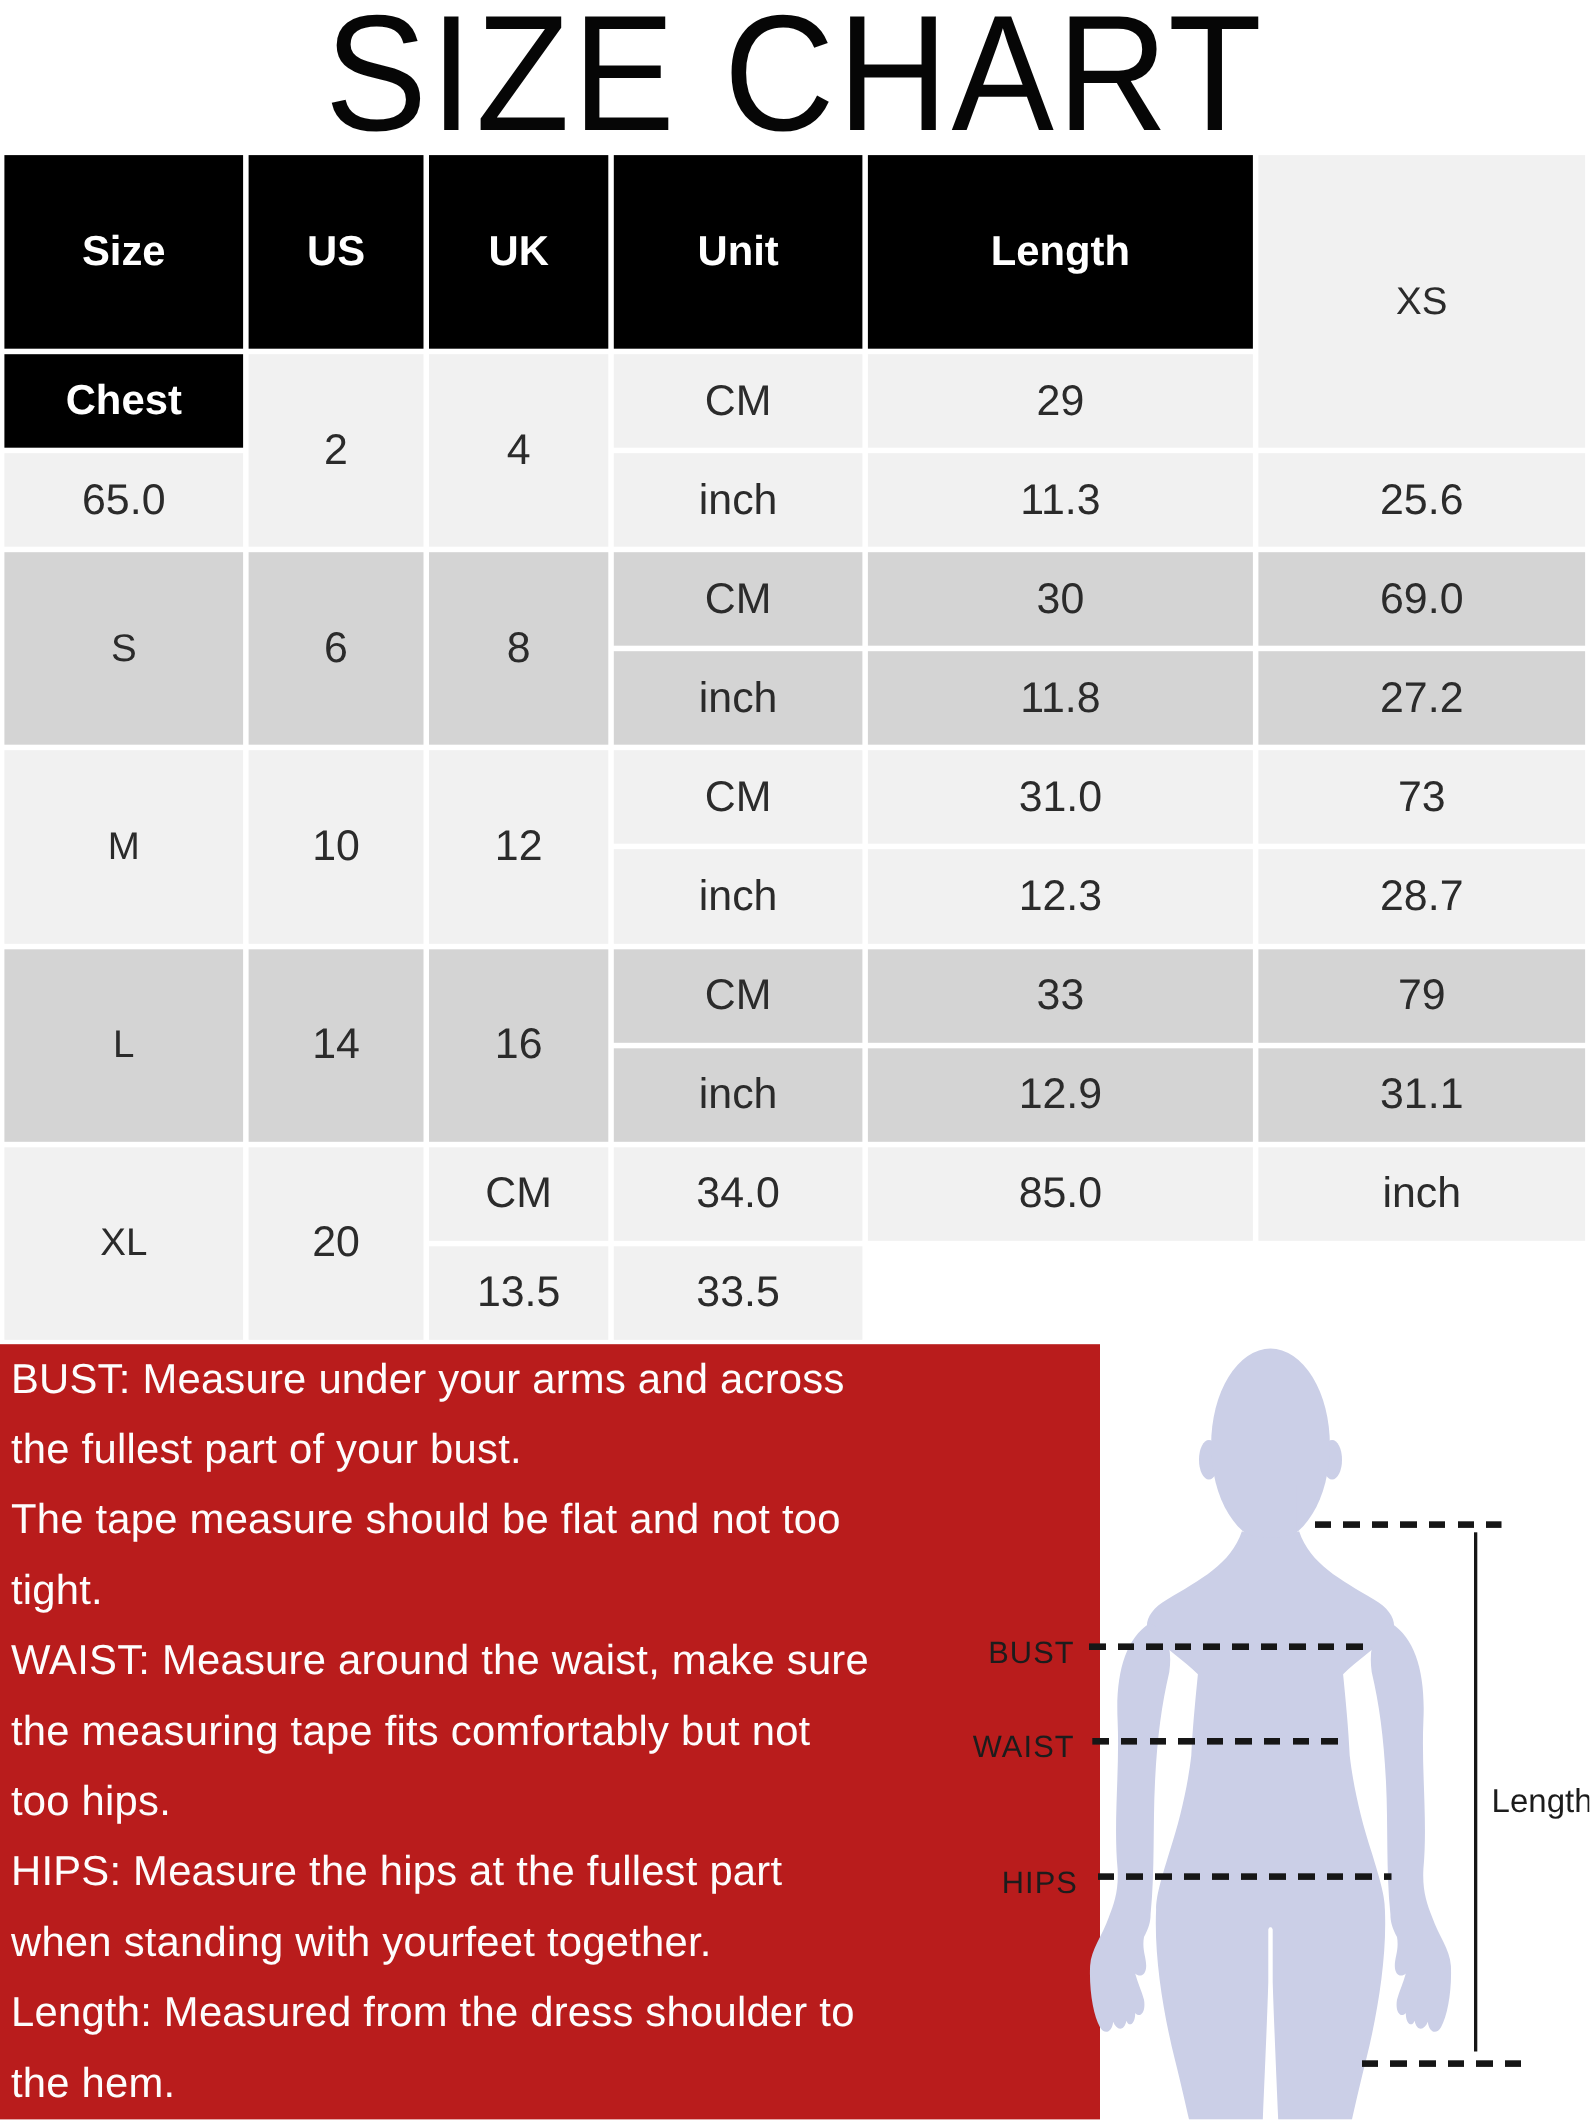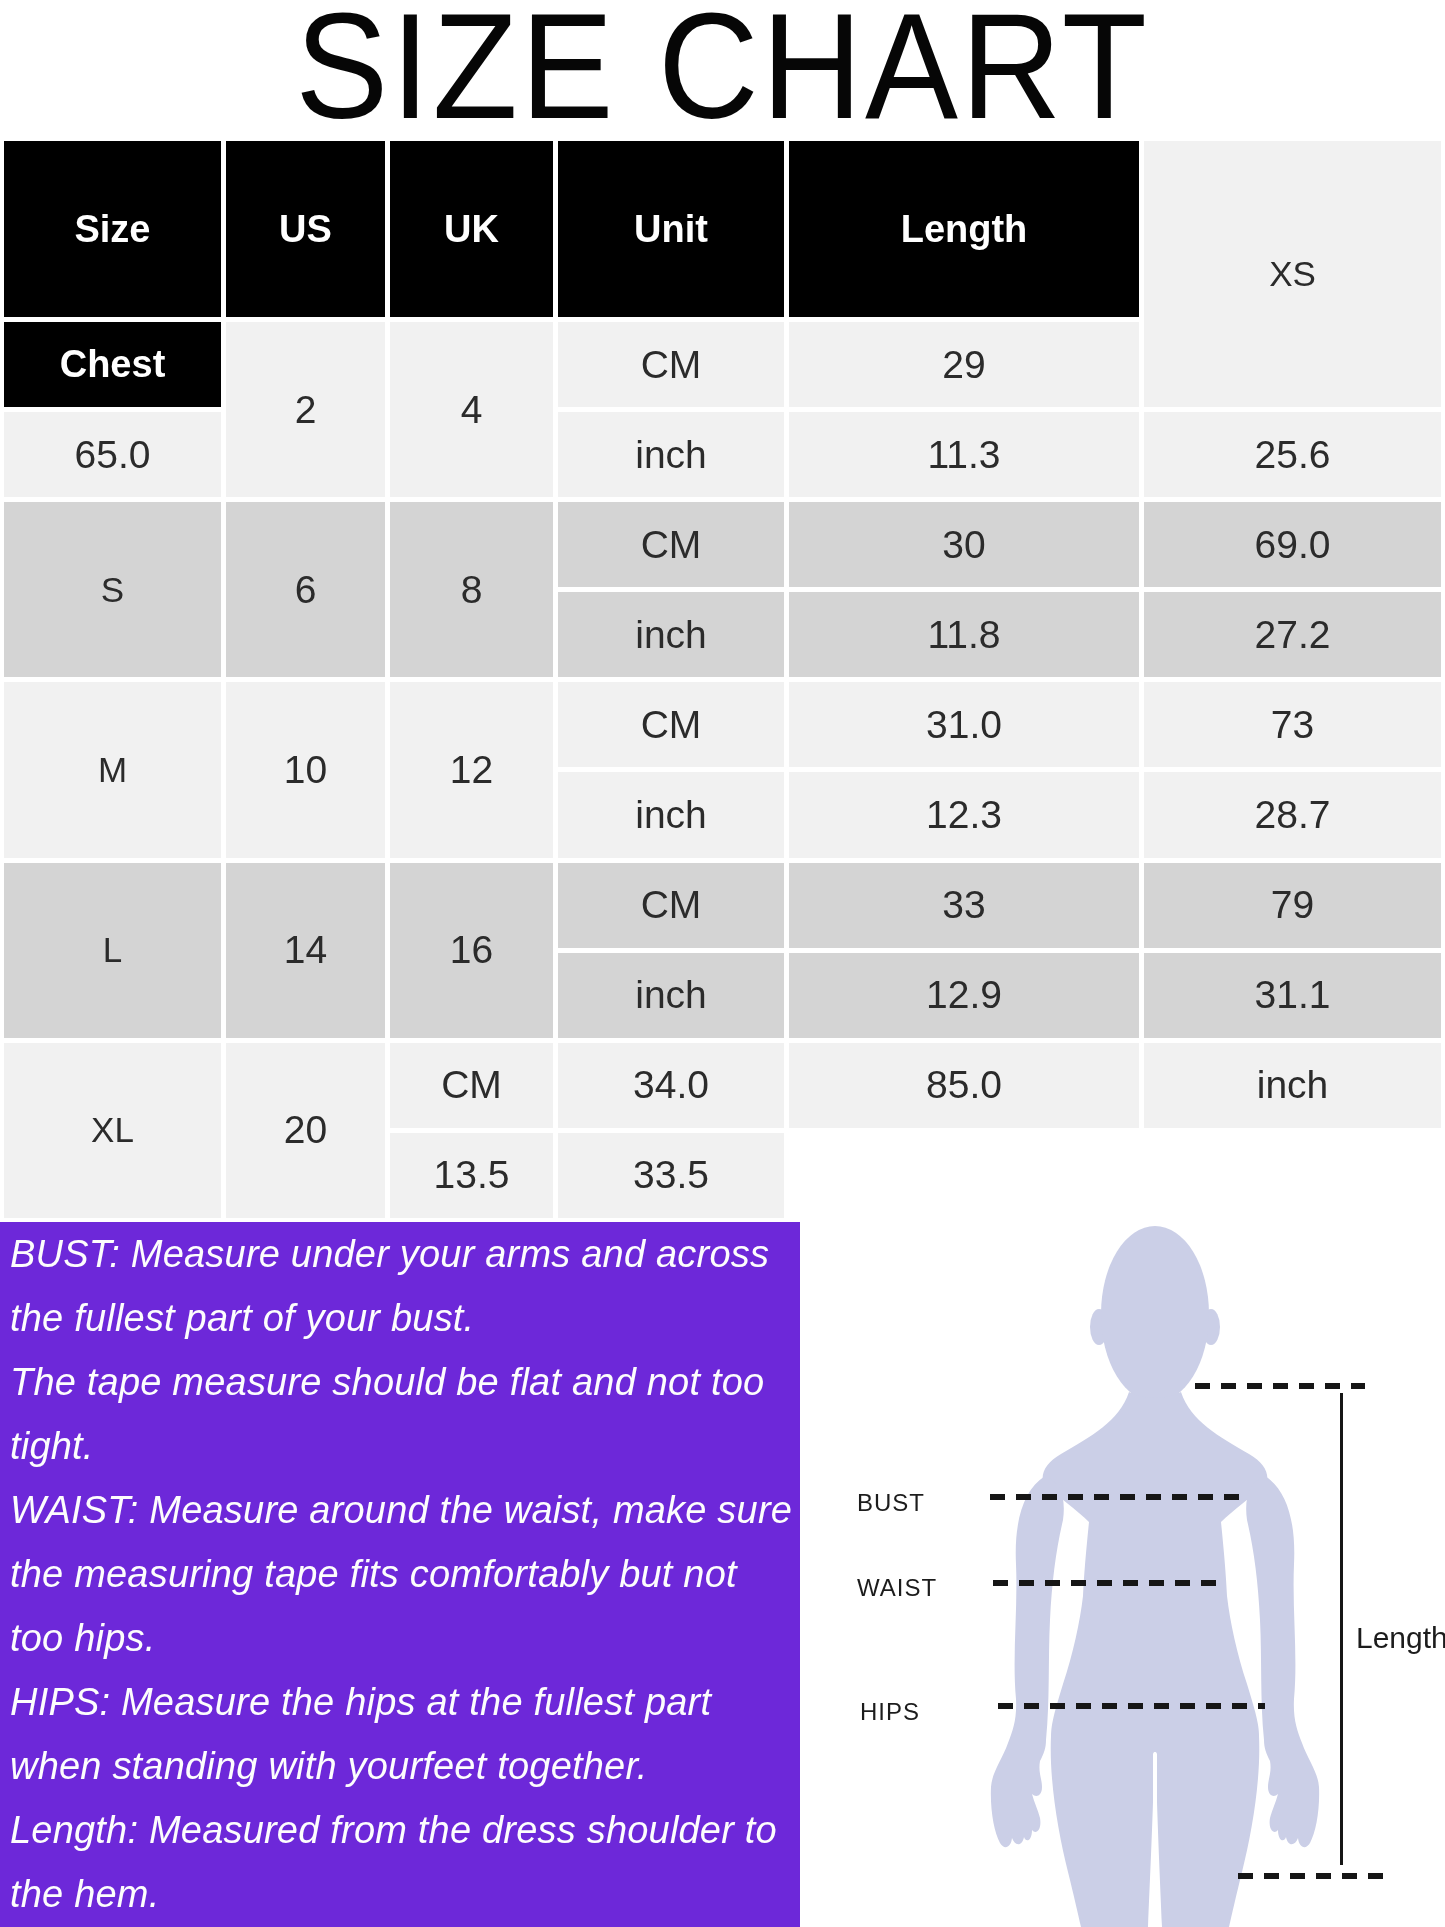--- a/index.html
+++ b/index.html
@@ -37,8 +37,8 @@
 
   
   .info-panel {
-    position:absolute; top:1222px; left:0; width:800px; height:705px;
-    background:#6d28d9; box-sizing:border-box; padding-left:10px; overflow:hidden;font-style:italic;
+    position:absolute; top:1222px; left:0; width:1000px; height:705px;
+    background:#b91c1c; box-sizing:border-box; padding-left:10px; overflow:hidden;
   }
   .info-line {
     color:#fdfdfd; font-size:38px; line-height:64px; white-space:nowrap; letter-spacing:0.2px;

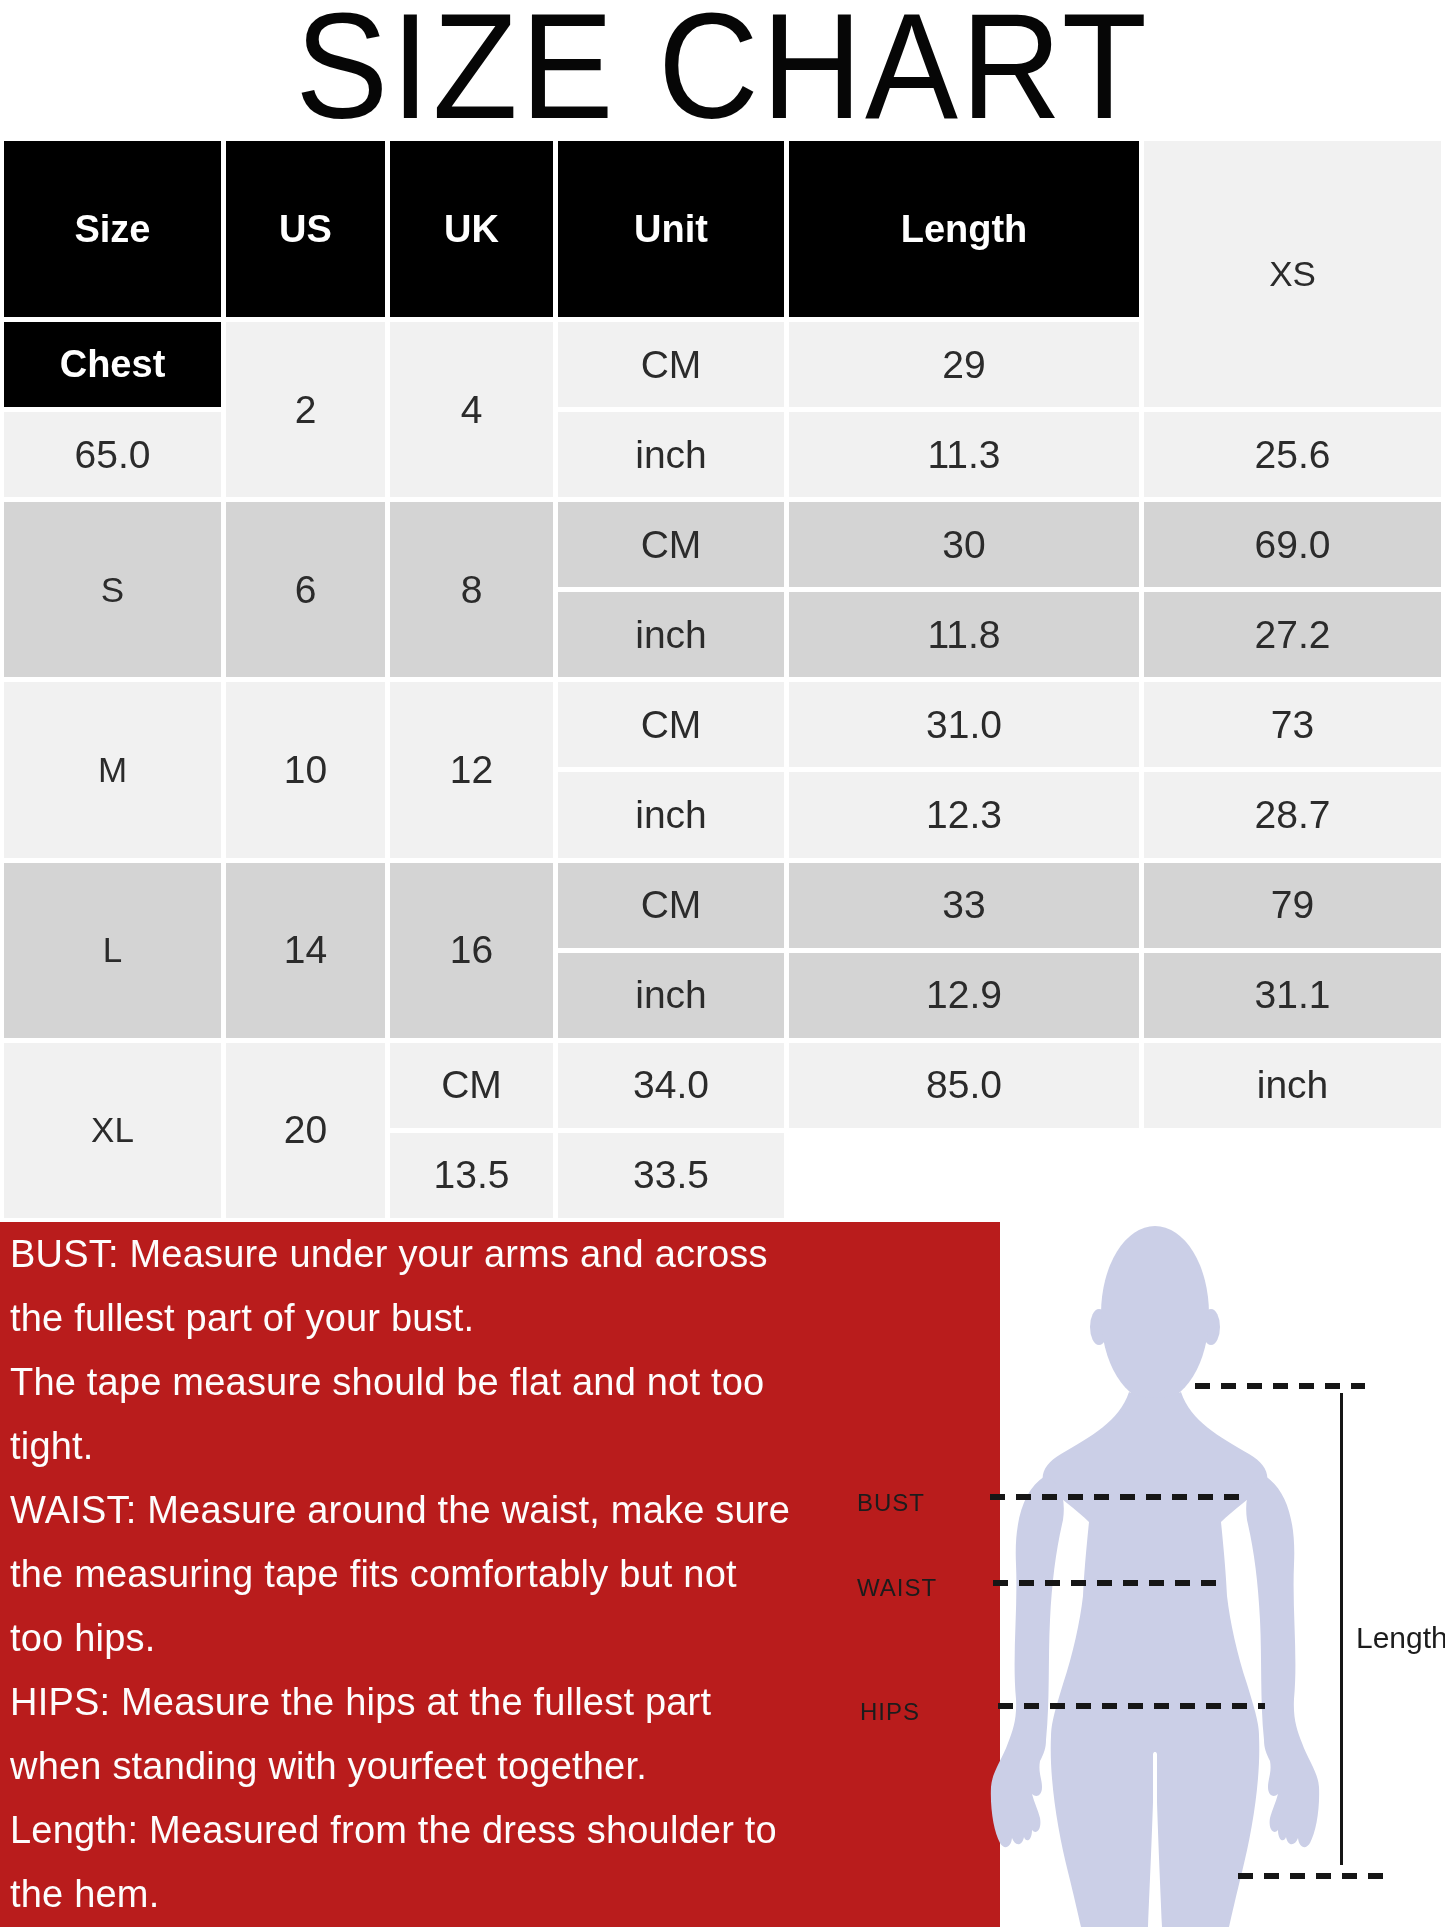--- a/index.html
+++ b/index.html
@@ -48,8 +48,8 @@
   .figure-svg { position:absolute; left:865px; top:1222px; width:580px; height:705px; }
 
   .meas-label {
-    position:absolute; color:#1c1c1c; font-size:24px; line-height:28px;
-    width:120px; letter-spacing:1px;
+    position:absolute; color:#1c1c1c; font-size:28px; line-height:28px;
+    width:120px; text-align:right; letter-spacing:1px;
   }
   .length-label { position:absolute; color:#1c1c1c; font-size:30px; line-height:34px; }
 

